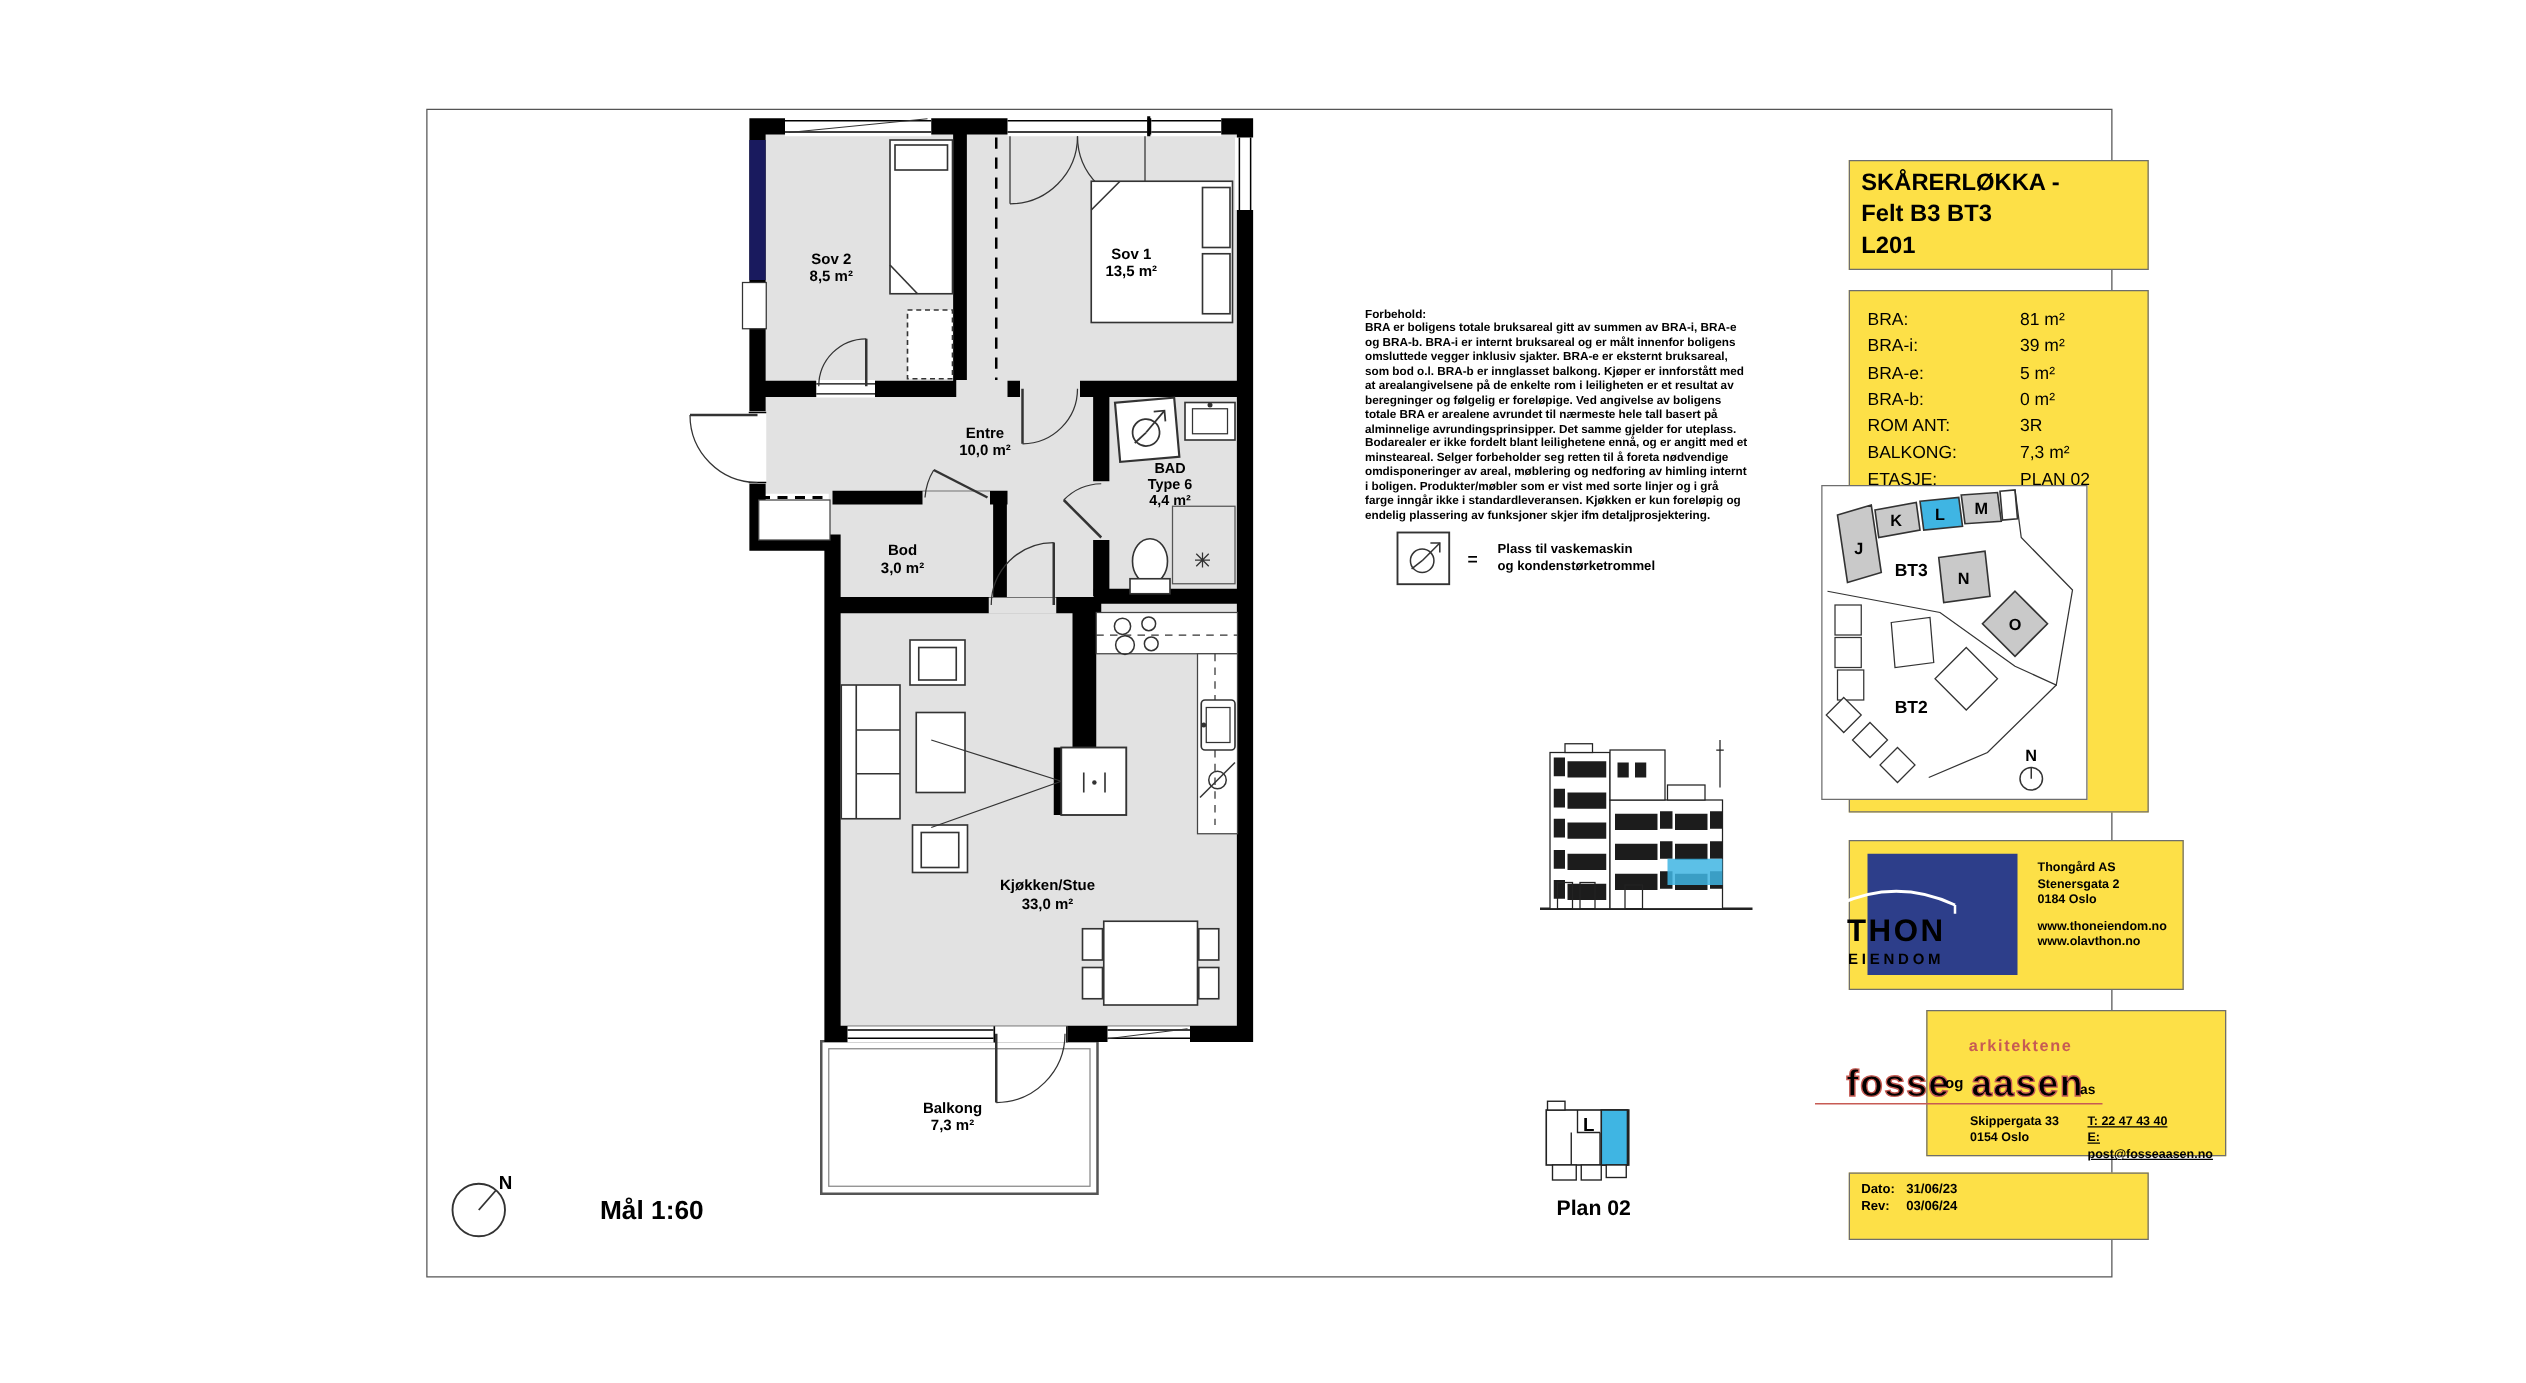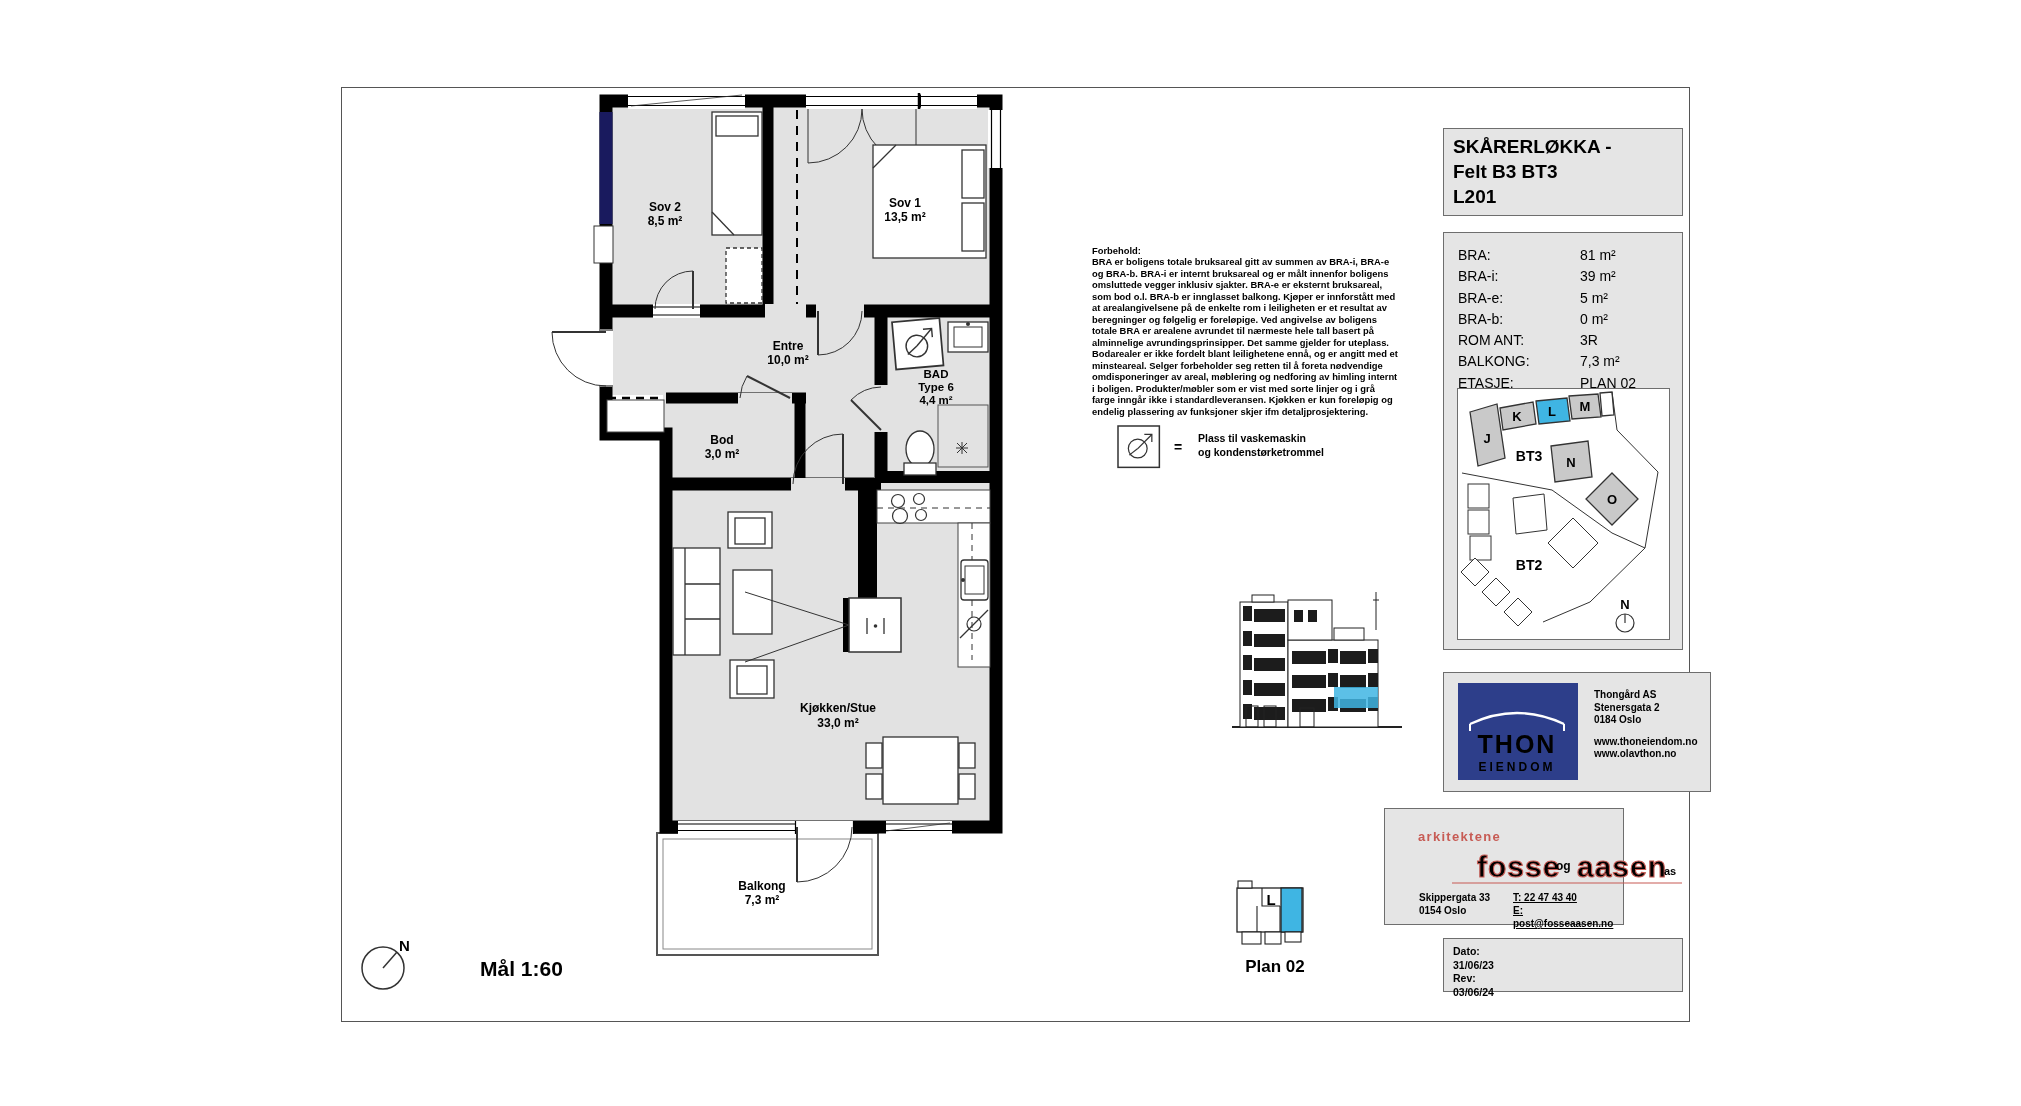--- a/index.html
+++ b/index.html
@@ -5,7 +5,7 @@
   html,body{margin:0;padding:0;background:#fff;width:2021px;height:1106px;overflow:hidden;
     font-family:"Liberation Sans",sans-serif;}
   .abs{position:absolute;}
-  .box{position:absolute;border:1.6px solid #6e6e6e;background:#e5e5e5;box-sizing:border-box;}
+  .box{position:absolute;border:1.6px solid #6e6e6e;background:#fde047;box-sizing:border-box;margin-left:36px;}
   #sheet-border{left:341px;top:87px;width:1347px;height:933px;border:1.6px solid #555;position:absolute;}
   #title-box{left:1443px;top:128px;width:240px;height:88px;padding:5px 9px;font-size:19px;font-weight:bold;line-height:1.32;color:#000;}
   #info-box{left:1443px;top:232px;width:240px;height:418px;}

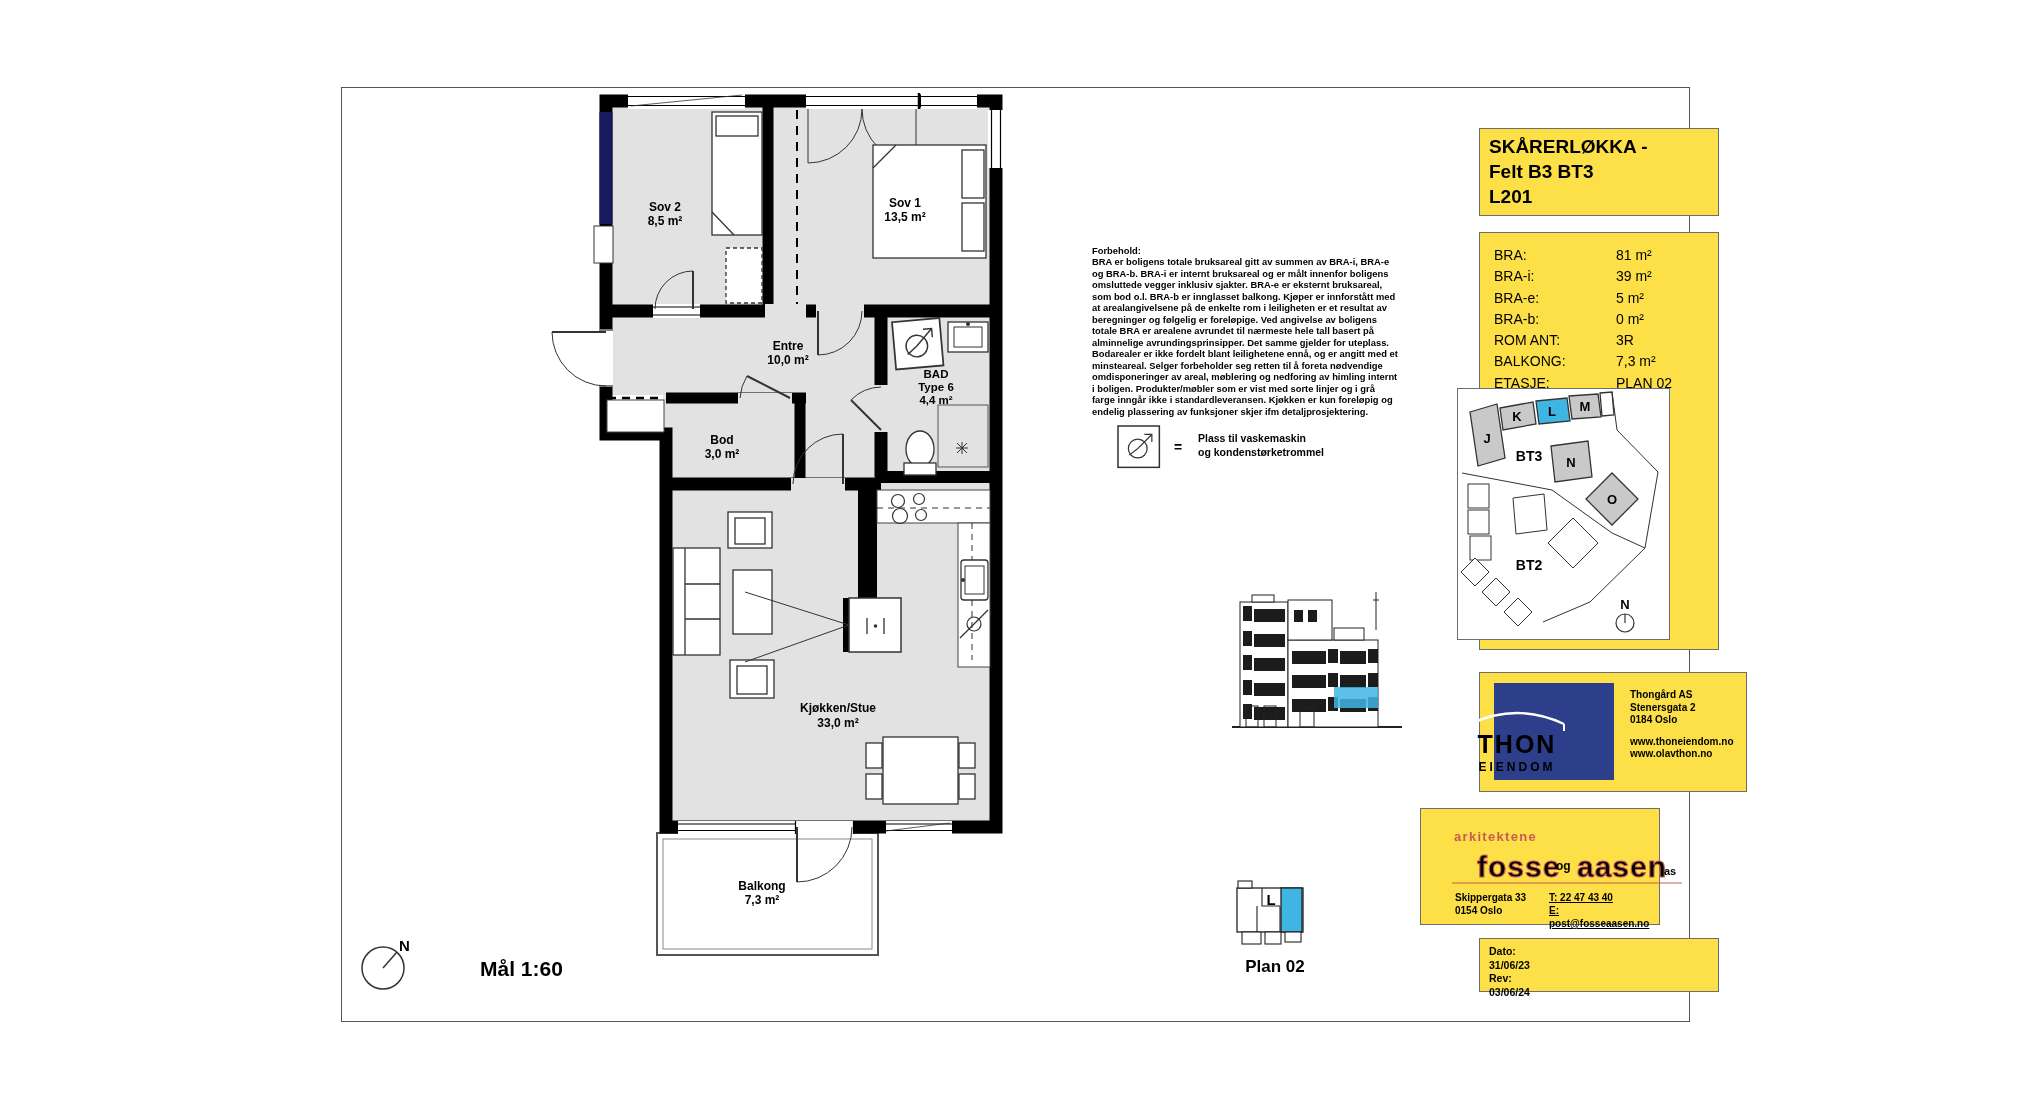--- a/index.html
+++ b/index.html
@@ -17,7 +17,7 @@
   #thon-logo{position:absolute;left:14px;top:10px;width:120px;height:97px;background:#2d3e8a;}
   #thon-addr{position:absolute;left:150px;top:16px;font-size:10px;font-weight:bold;line-height:12.5px;color:#000;}
   .gap{height:9px;}
-  #arch-box{left:1384px;top:808px;width:240px;height:117px;}
+  #arch-box{left:1505px;top:808px;width:240px;height:117px;}
   #arch-tagline{position:absolute;left:33px;top:20px;font-size:13px;font-weight:bold;letter-spacing:.1em;color:#c75b54;}
   #arch-addr-l{position:absolute;left:34px;top:82px;font-size:10px;font-weight:bold;line-height:13px;color:#000;}
   #arch-addr-r{position:absolute;left:128px;top:82px;font-size:10px;font-weight:bold;line-height:13px;color:#000;text-decoration:underline;}

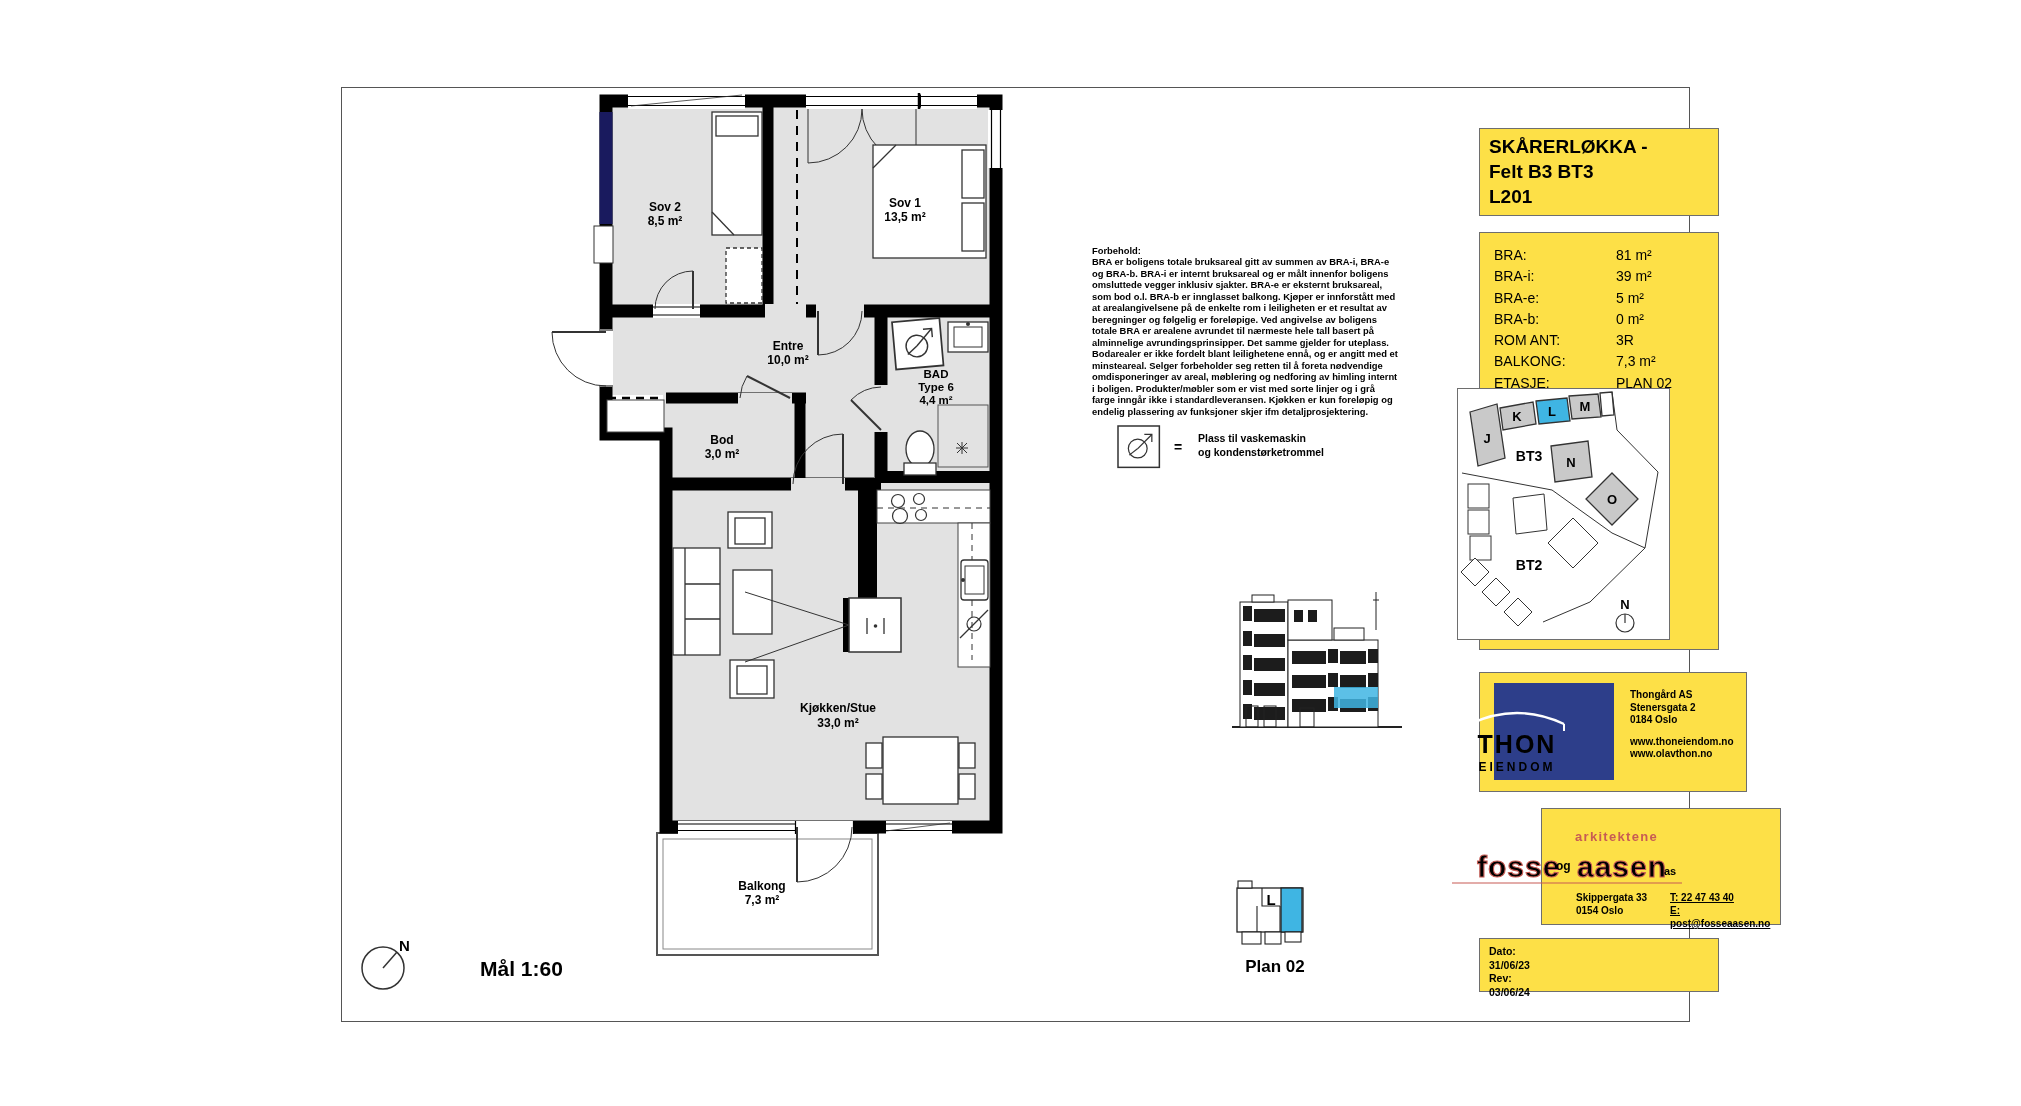--- a/index.html
+++ b/index.html
@@ -22,7 +22,7 @@
   #arch-addr-l{position:absolute;left:34px;top:82px;font-size:10px;font-weight:bold;line-height:13px;color:#000;}
   #arch-addr-r{position:absolute;left:128px;top:82px;font-size:10px;font-weight:bold;line-height:13px;color:#000;text-decoration:underline;}
   #date-box{left:1443px;top:938px;width:240px;height:54px;padding:6px 0 0 9px;font-size:10.5px;font-weight:bold;line-height:13.5px;}
-  .drow{display:flex;flex-direction:column;} .drow .dl{width:36px;}
+  .drow{display:flex;} .drow .dl{width:36px;}
   #forbehold{left:1092px;top:231px;width:308px;position:absolute;font-size:9.4px;font-weight:bold;line-height:1.22;color:#000;text-align:left;margin-top:14px;}
   #scale-label{left:448px;top:957px;position:absolute;font-size:21px;font-weight:bold;color:#000;margin-left:32px;}
   #plan02-label{left:1228px;top:957px;width:94px;position:absolute;font-size:17px;font-weight:bold;text-align:center;color:#000;}

